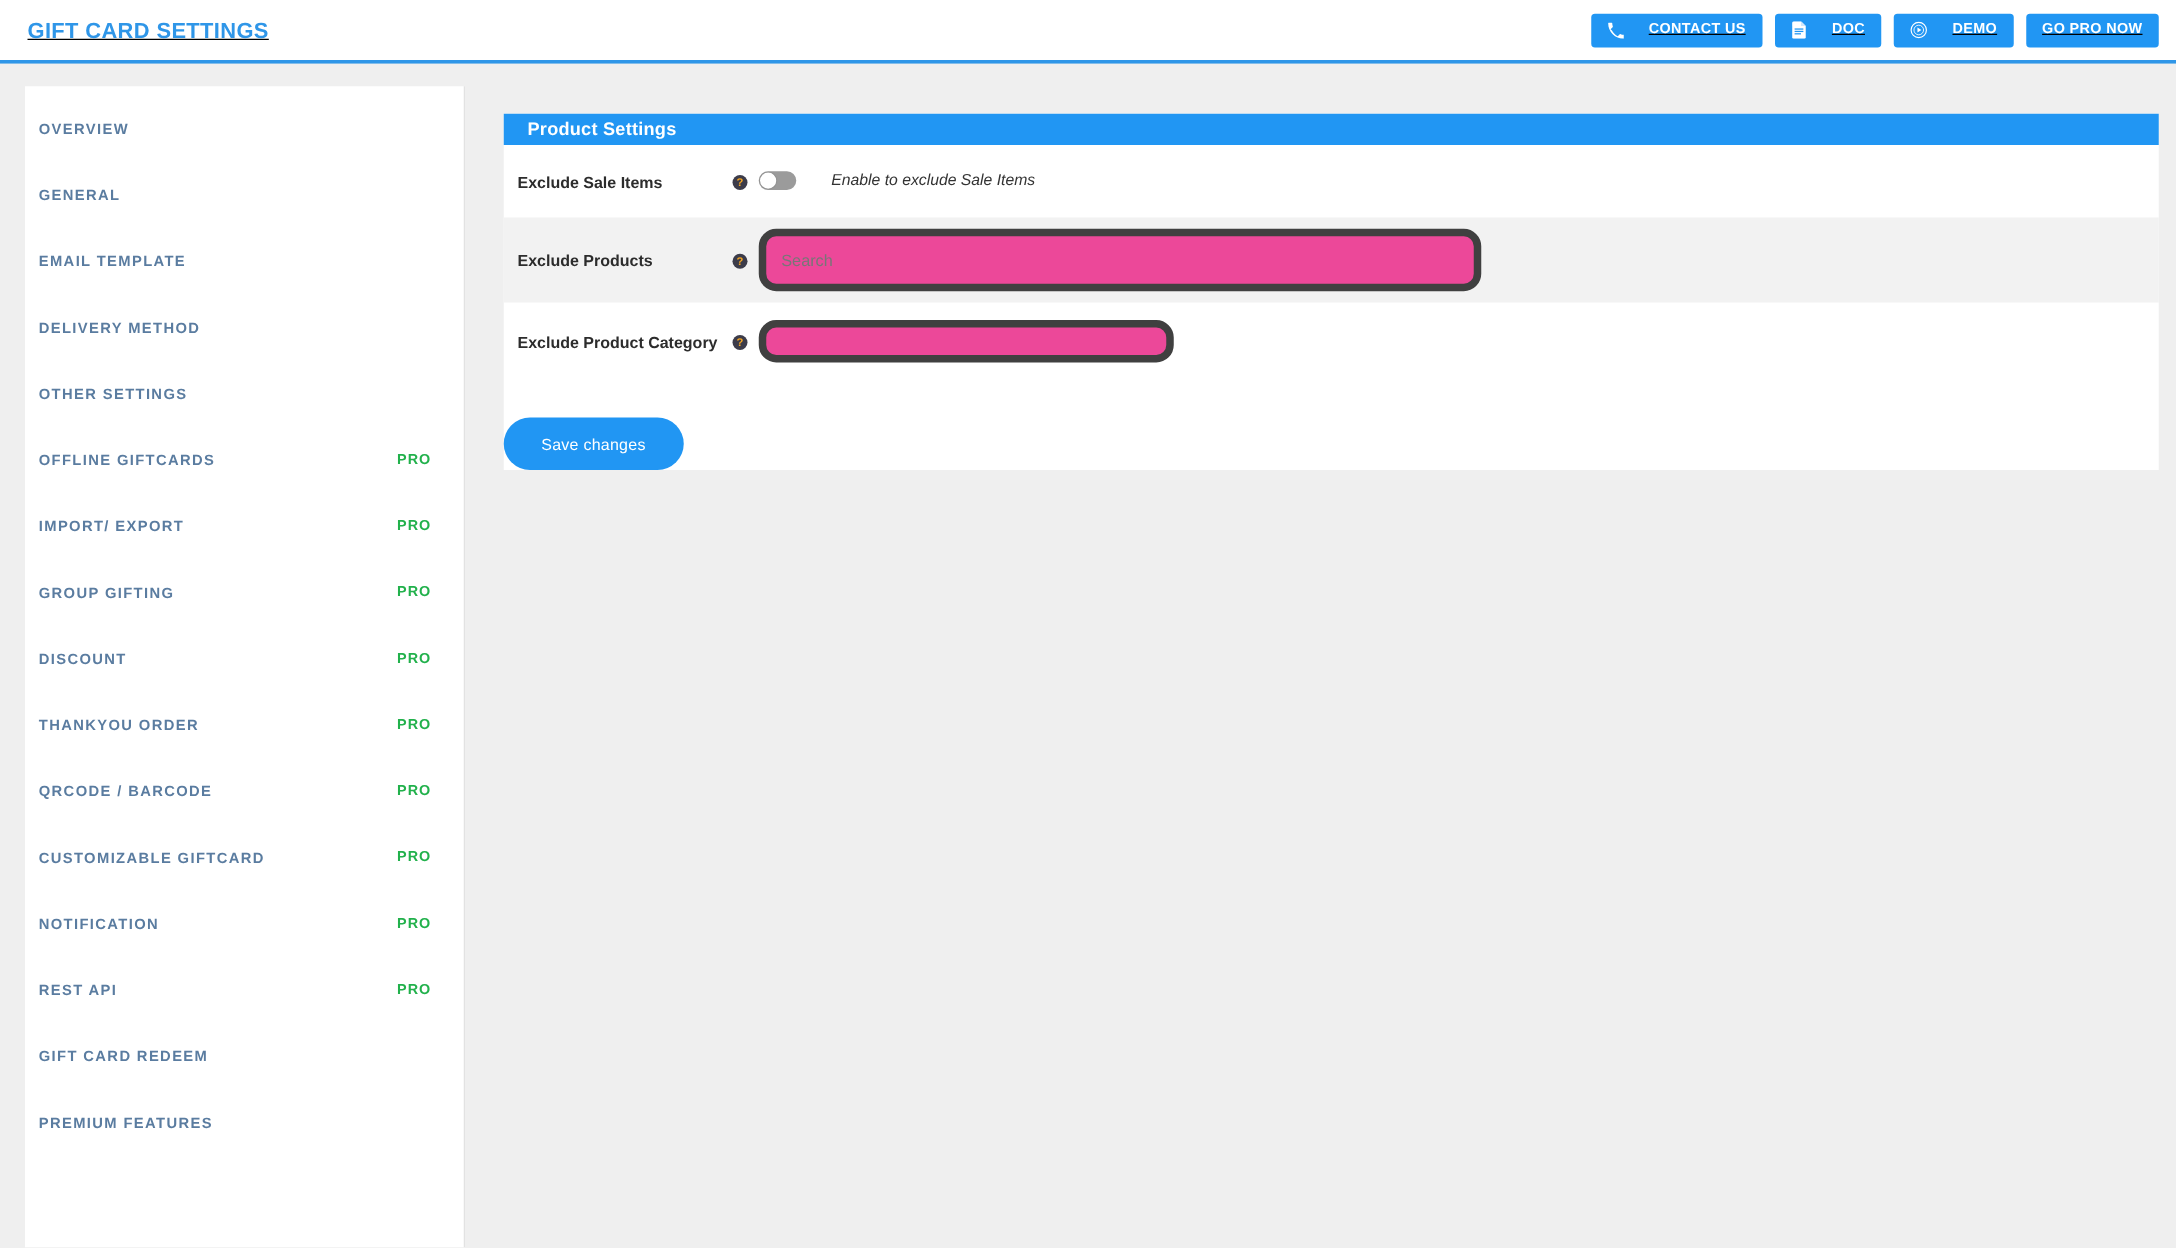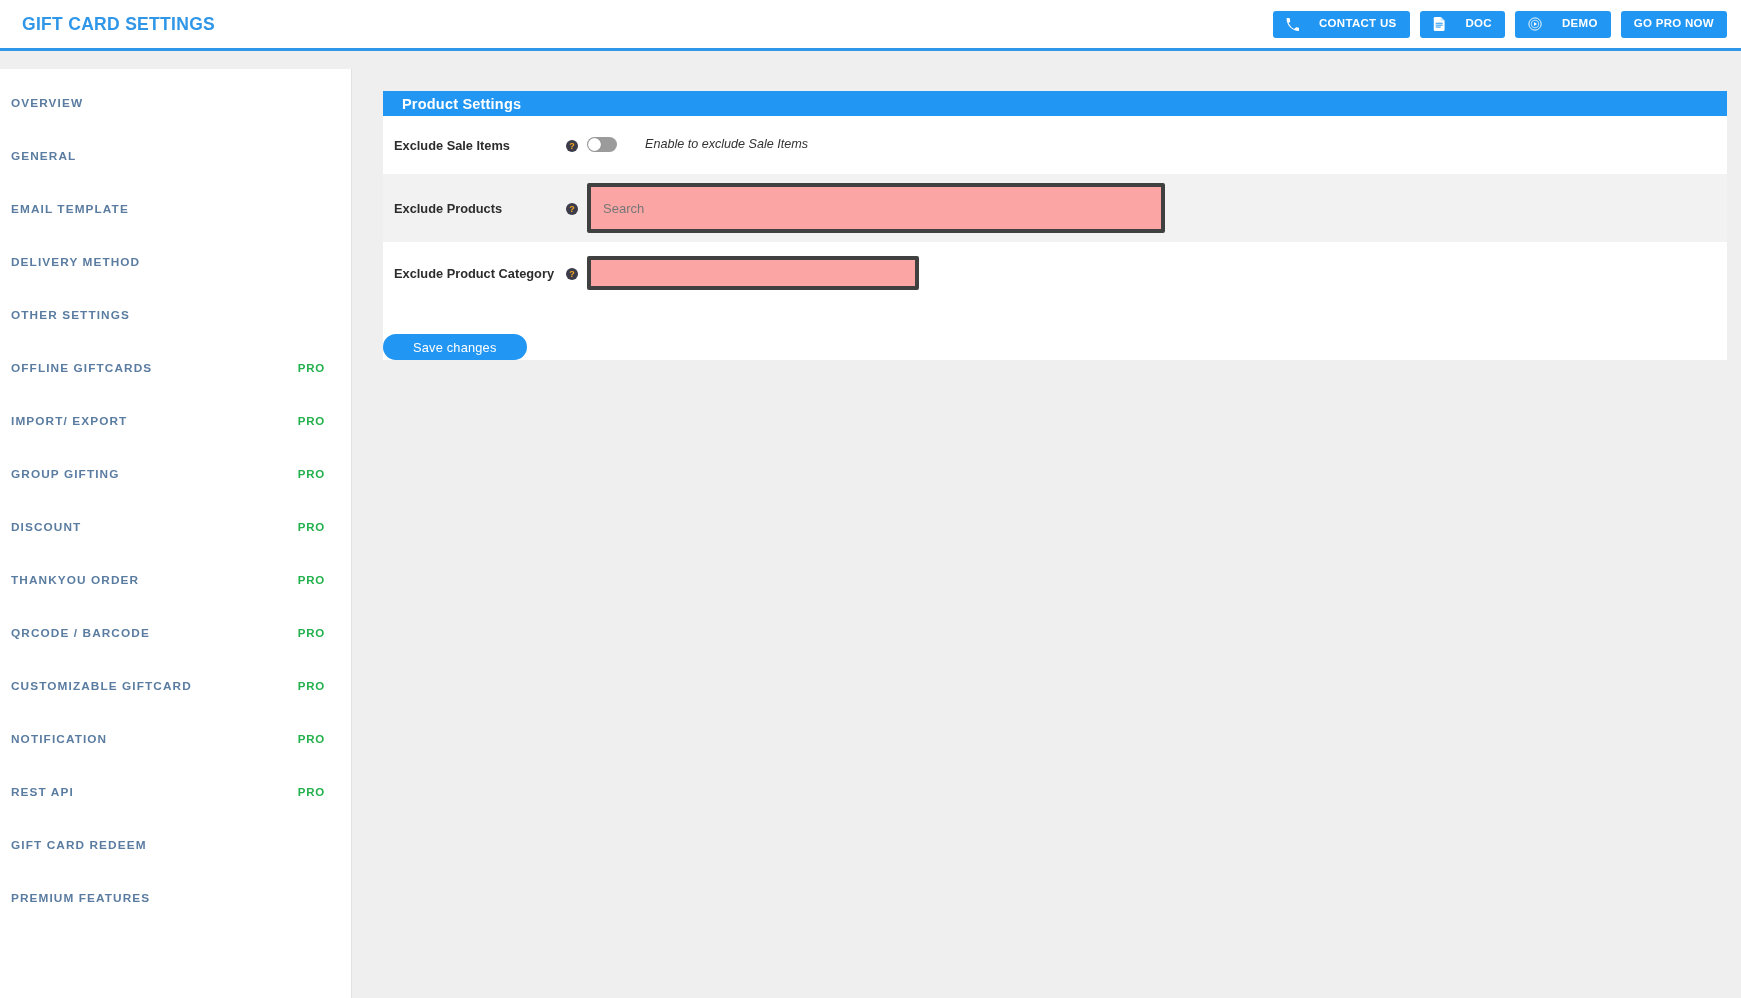--- a/index.html
+++ b/index.html
@@ -22,6 +22,7 @@
     align-items: center;
     justify-content: space-between;
     padding: 0 14px 0 22px;
+    text-decoration: underline;
   }
   .brand-title {
     font-size: 17.5px;

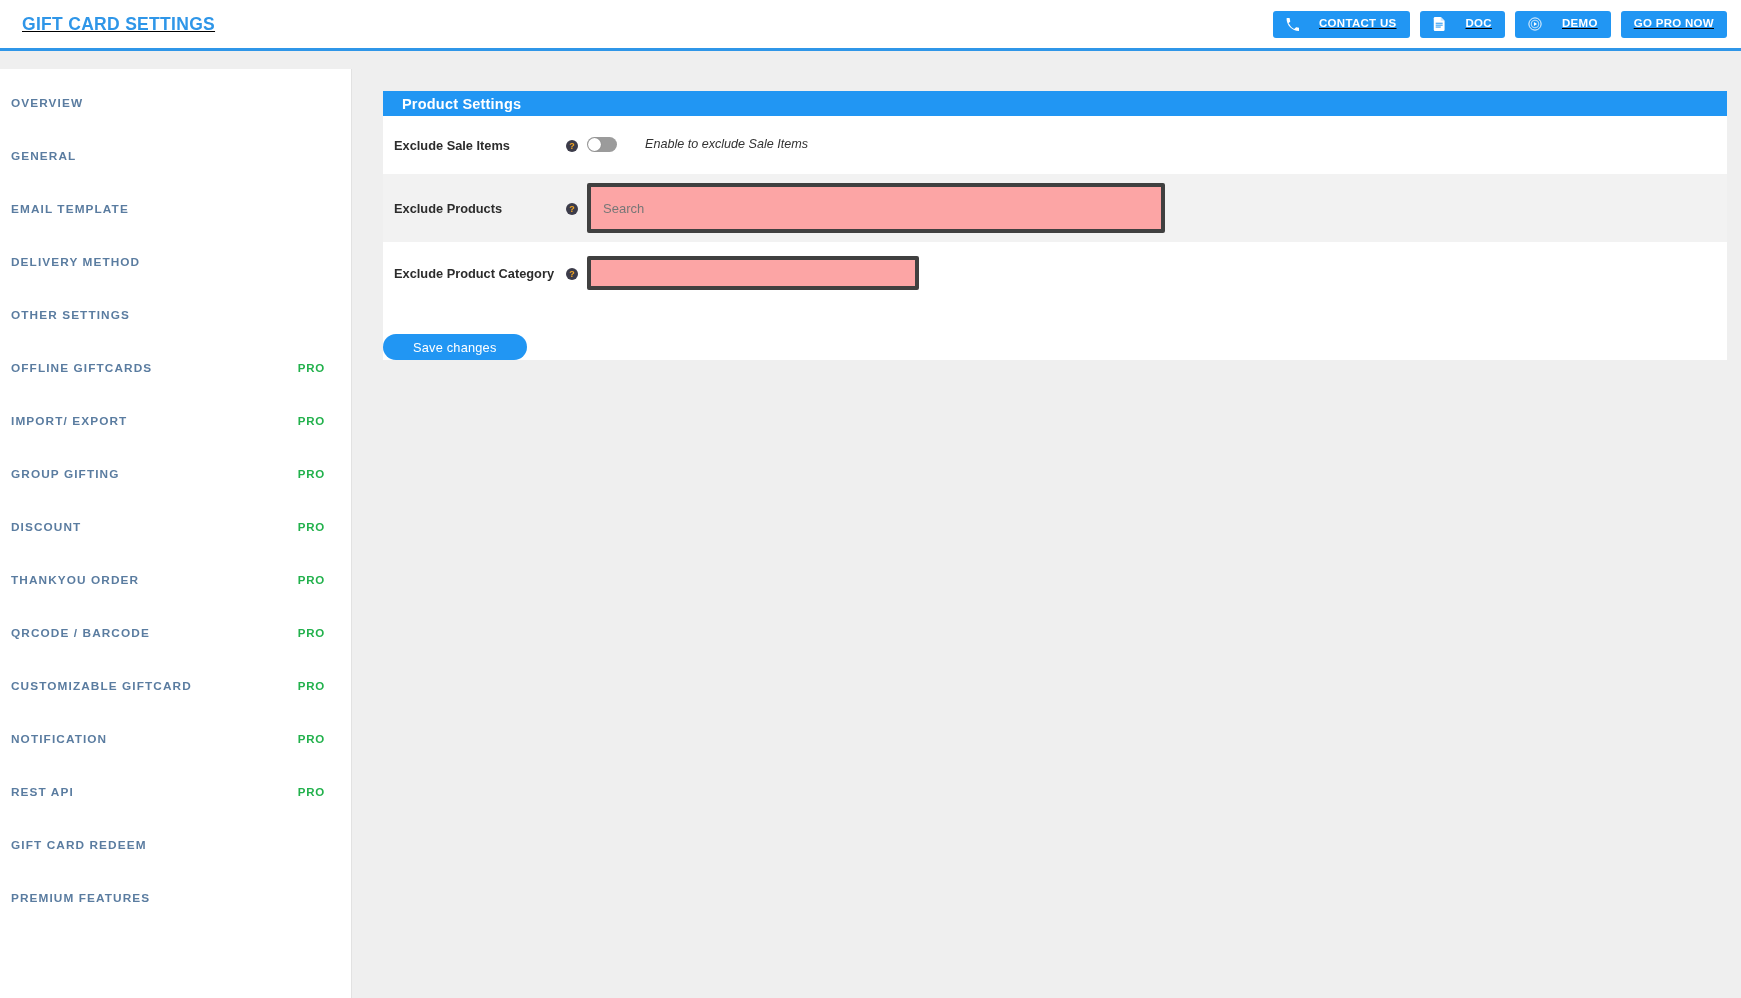--- a/index.html
+++ b/index.html
@@ -68,6 +68,7 @@
     align-items: flex-start;
     height: 929px;
     background: #efefef;
+    padding-left: 20px;
   }
 
   

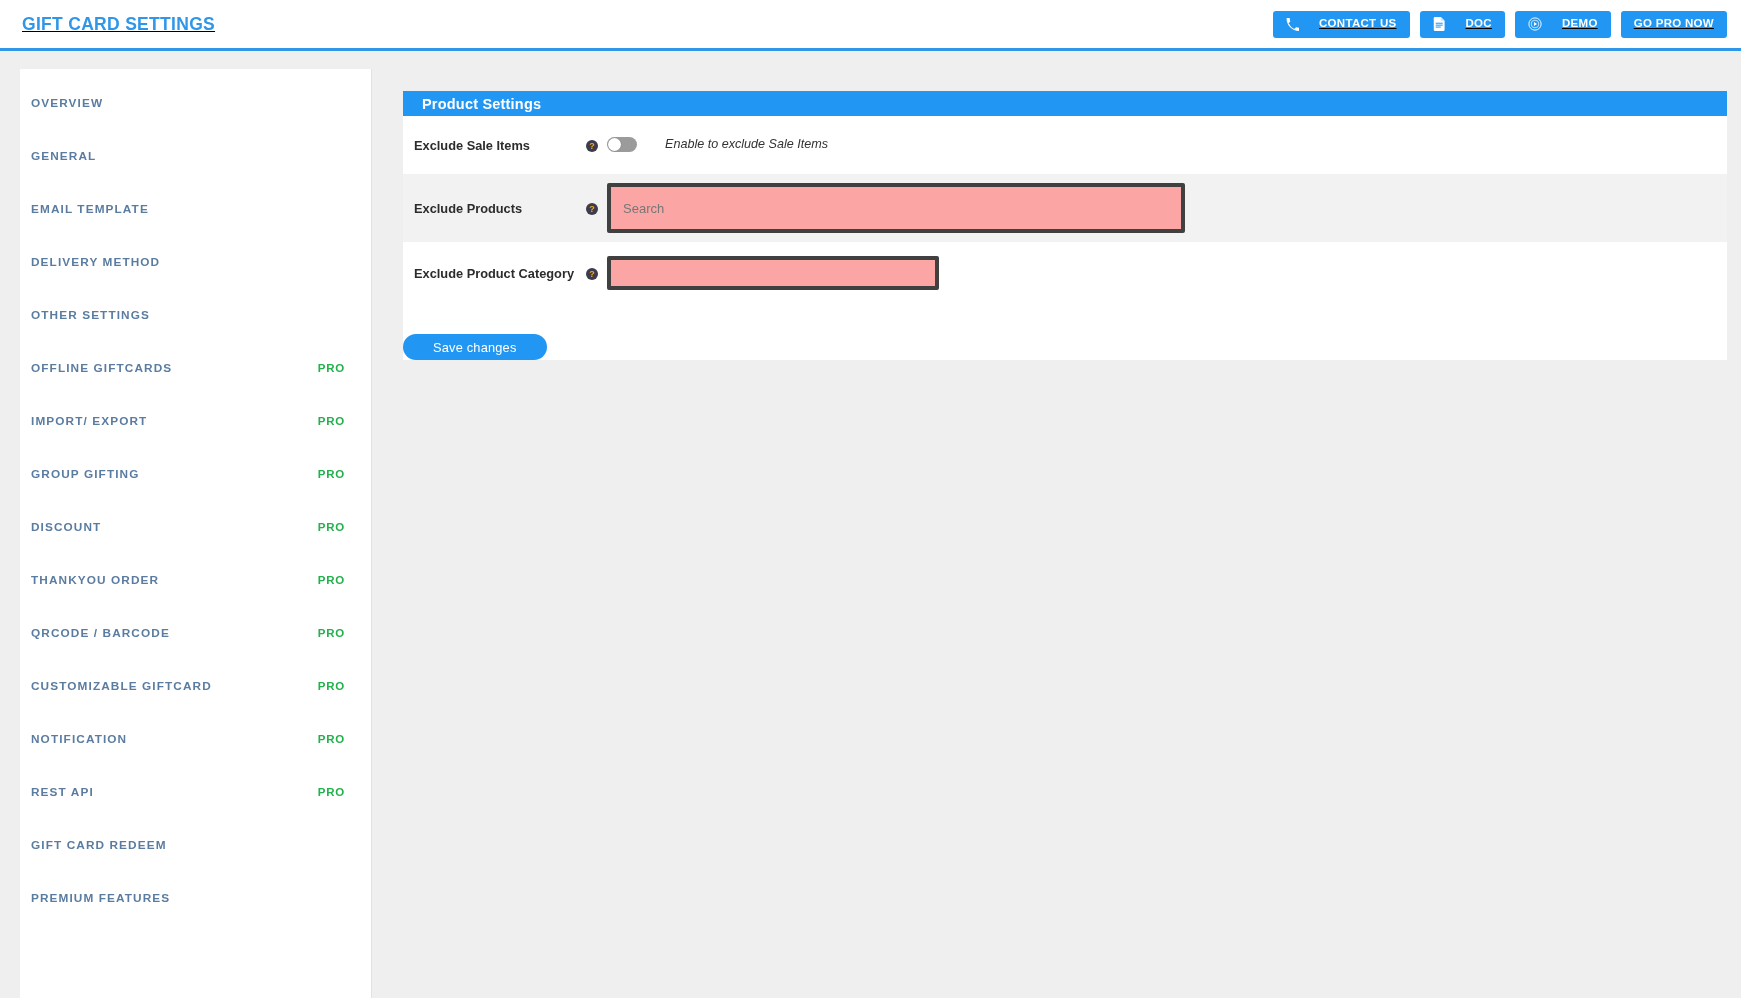--- a/index.html
+++ b/index.html
@@ -209,9 +209,9 @@
   .switch-text { font-size: 12.6px; color: #333333; white-space: nowrap; }
 
   .text-input {
-    border: 4px solid #404040;
-    background: #fca5a5;
-    border-radius: 2px;
+    border: 6px solid #404040;
+    background: #ec4899;
+    border-radius: 14px;
     font-family: "Liberation Sans", sans-serif;
     font-size: 13px;
     color: #333333;

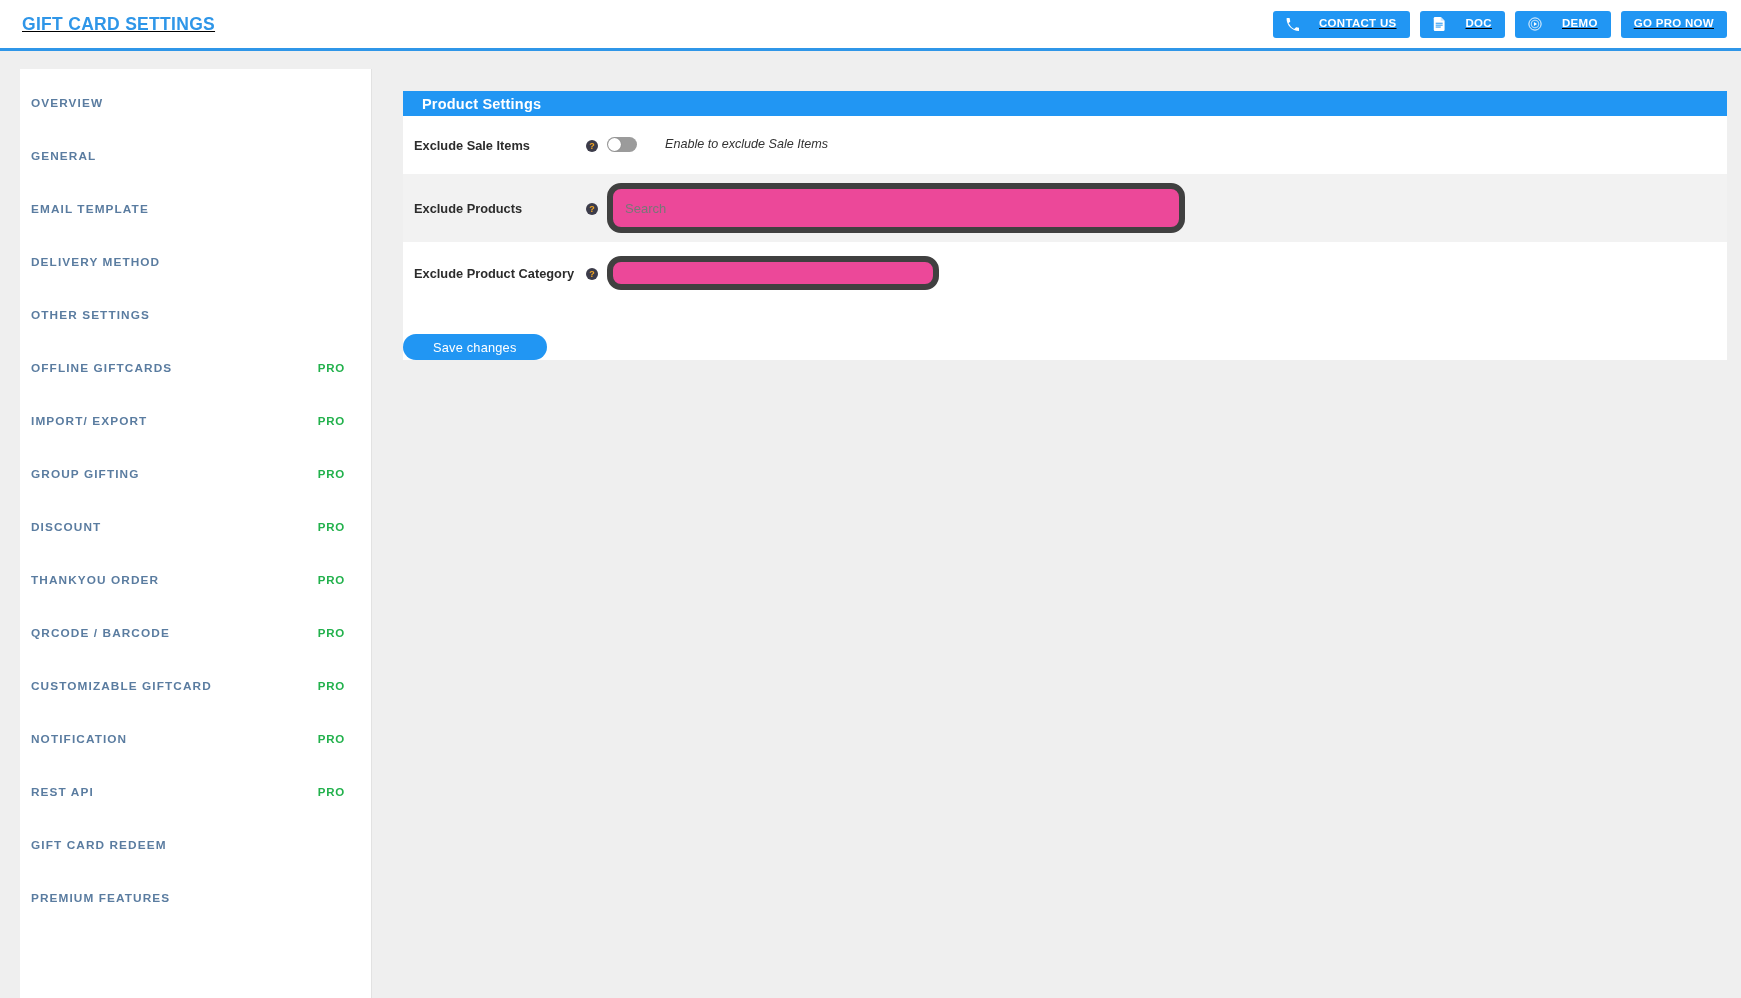--- a/index.html
+++ b/index.html
@@ -227,7 +227,7 @@
     color: #ffffff;
     border: none;
     border-radius: 999px;
-    height: 26px;
+    height: 42px;
     padding: 0 30px;
     font-family: "Liberation Sans", sans-serif;
     font-size: 12.8px;

